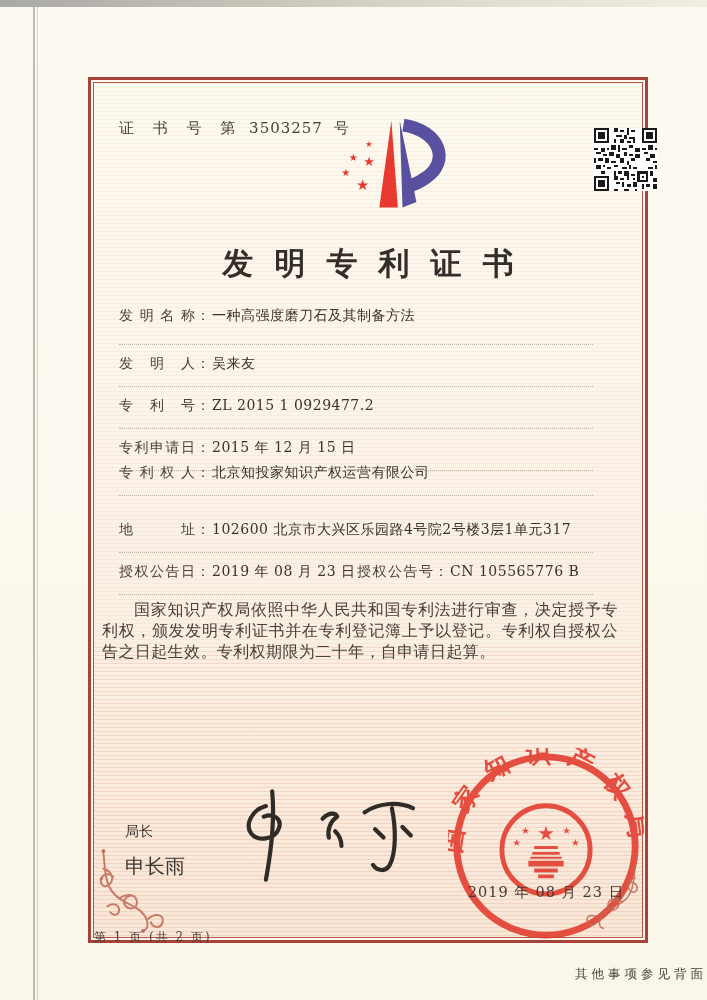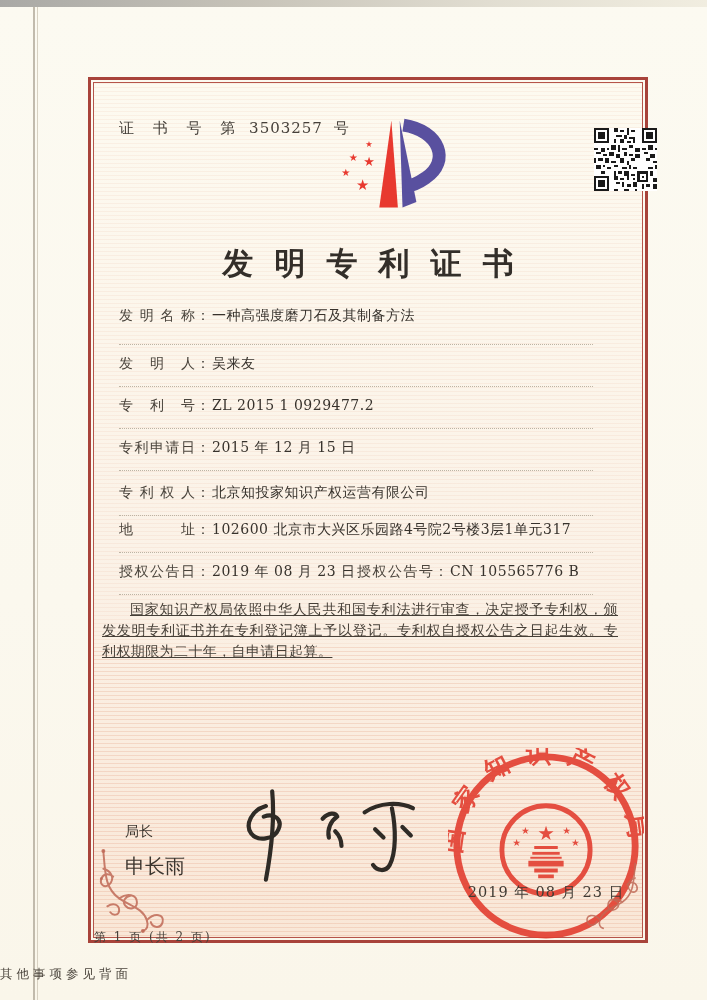--- a/index.html
+++ b/index.html
@@ -38,7 +38,7 @@
   .fcolon { margin:0 2px 0 1px; }
   .fvalue { color:#37322c; letter-spacing:.5px; }
   .r1 { top:224px; padding-bottom:19px; } .r2 { top:272px; } .r3 { top:314px; }
-  .r4 { top:356px; } .r5 { top:401px; } .r6 { top:438px; } .r7 { top:480px; }
+  .r4 { top:356px; } .r5 { top:381px; } .r6 { top:438px; } .r7 { top:480px; }
   .grant2 { position:absolute; left:238px; top:0; }
 
   .paras { left:8px; top:516px; width:516px; font-size:14px; line-height:21px;

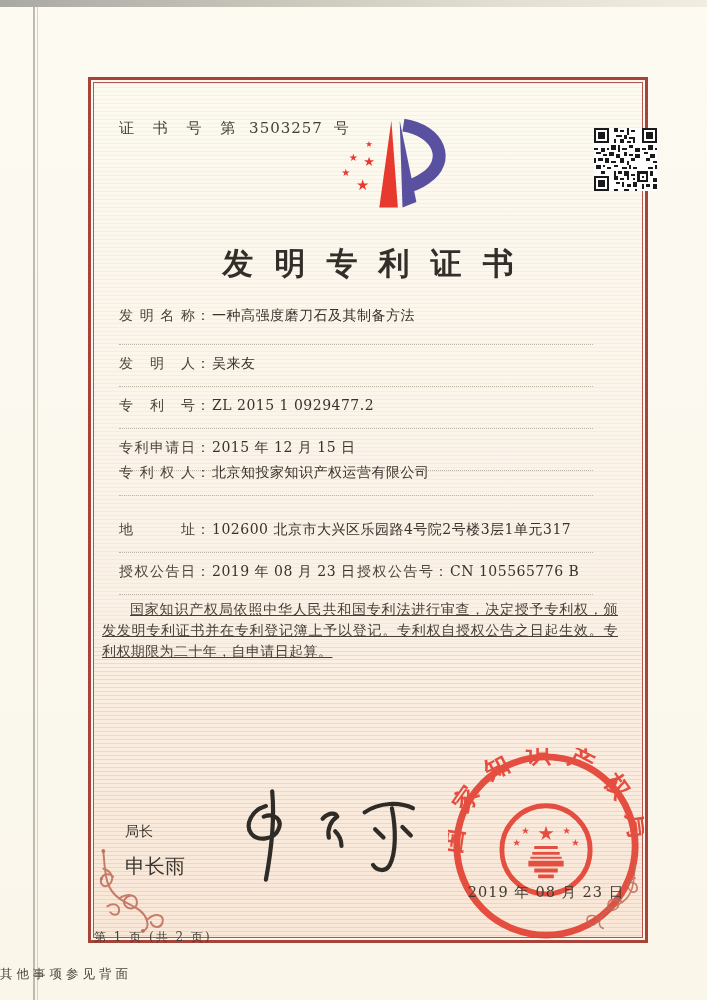--- a/index.html
+++ b/index.html
@@ -41,8 +41,8 @@
   .r4 { top:356px; } .r5 { top:381px; } .r6 { top:438px; } .r7 { top:480px; }
   .grant2 { position:absolute; left:238px; top:0; }
 
-  .paras { left:8px; top:516px; width:516px; font-size:14px; line-height:21px;
-    color:#463f37; text-align:justify; letter-spacing:.4px;text-decoration:underline; }
+  .paras { left:8px; top:516px; width:516px; font-size:16px; line-height:21px;
+    color:#463f37; text-align:justify; letter-spacing:.4px; }
   .paras p { text-indent:2em; }
 
   .sig-title { left:31px; top:740px; font-size:14px; color:#3c362f; font-family:"DejaVu Sans","Liberation Sans",sans-serif; }

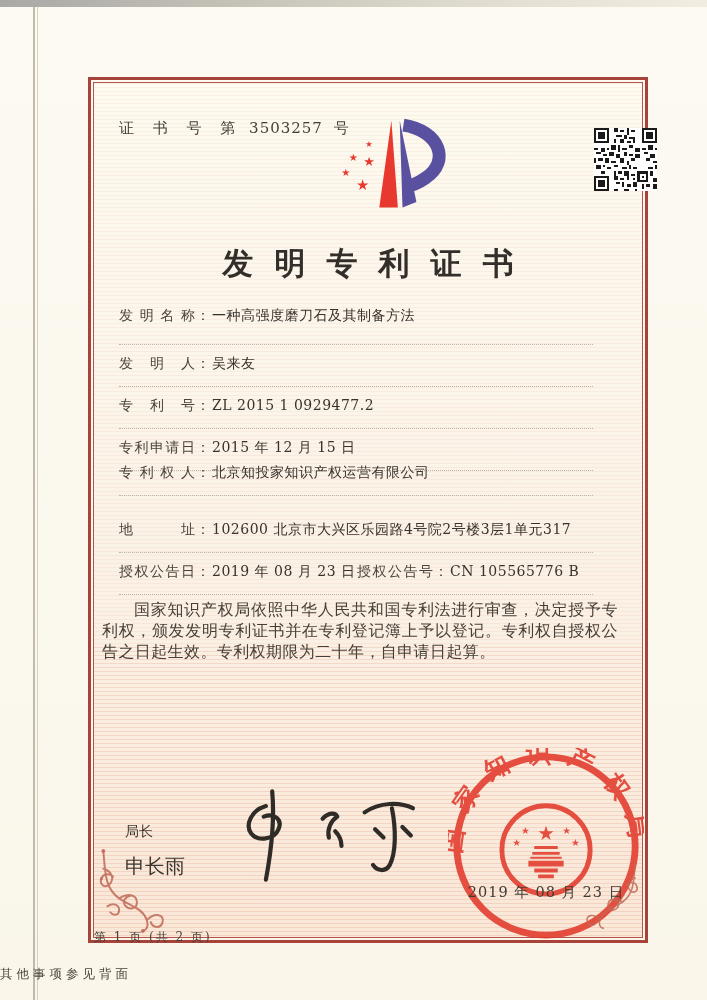--- a/index.html
+++ b/index.html
@@ -59,7 +59,7 @@
   .page-footer { left:0; right:0; top:846px; font-size:12px;
     letter-spacing:2px; color:#45403a; }
 
-  .back-note { position:absolute; left:0; right:0; top:966px; text-align:left;
+  .back-note { position:absolute; left:0; right:0; top:966px; text-align:right;
     font-size:12.5px; letter-spacing:4px; color:#4a443c; }
 </style>
 </head>

